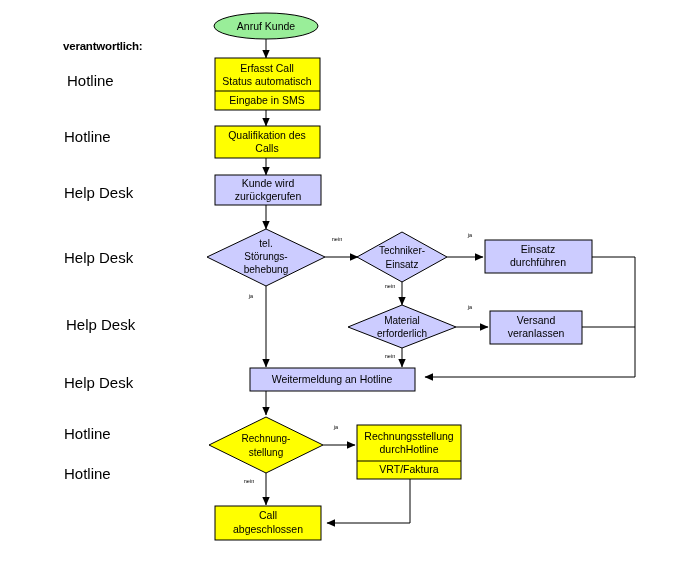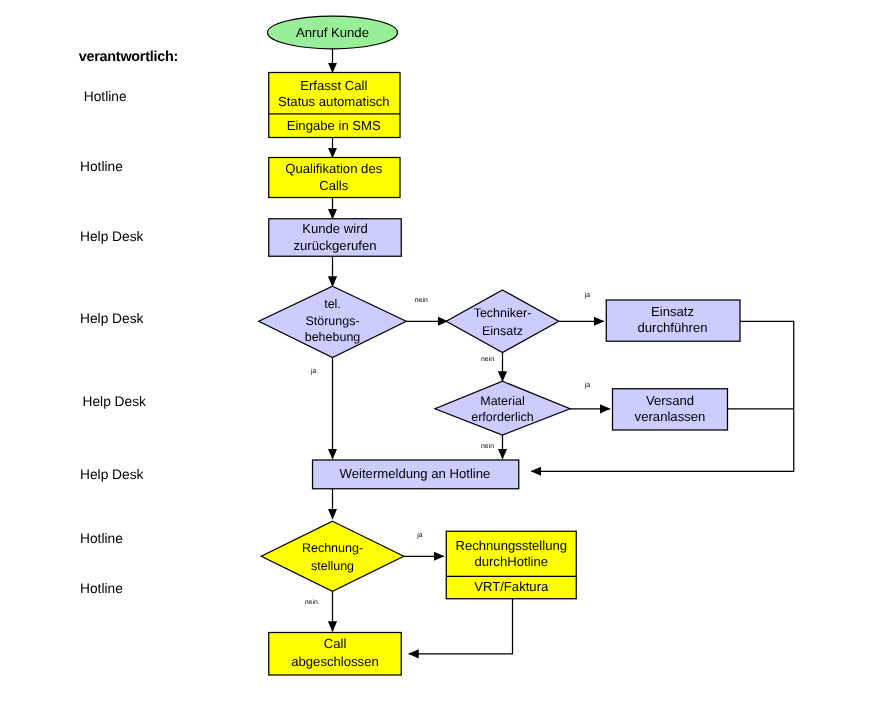--- a/index.html
+++ b/index.html
@@ -24,7 +24,7 @@
   .swim-label {
     position: absolute;
     font-family: "Liberation Sans", sans-serif;
-    font-size: 11px;
+    font-size: 15px;
     color: #000000;
     white-space: nowrap;
   }

